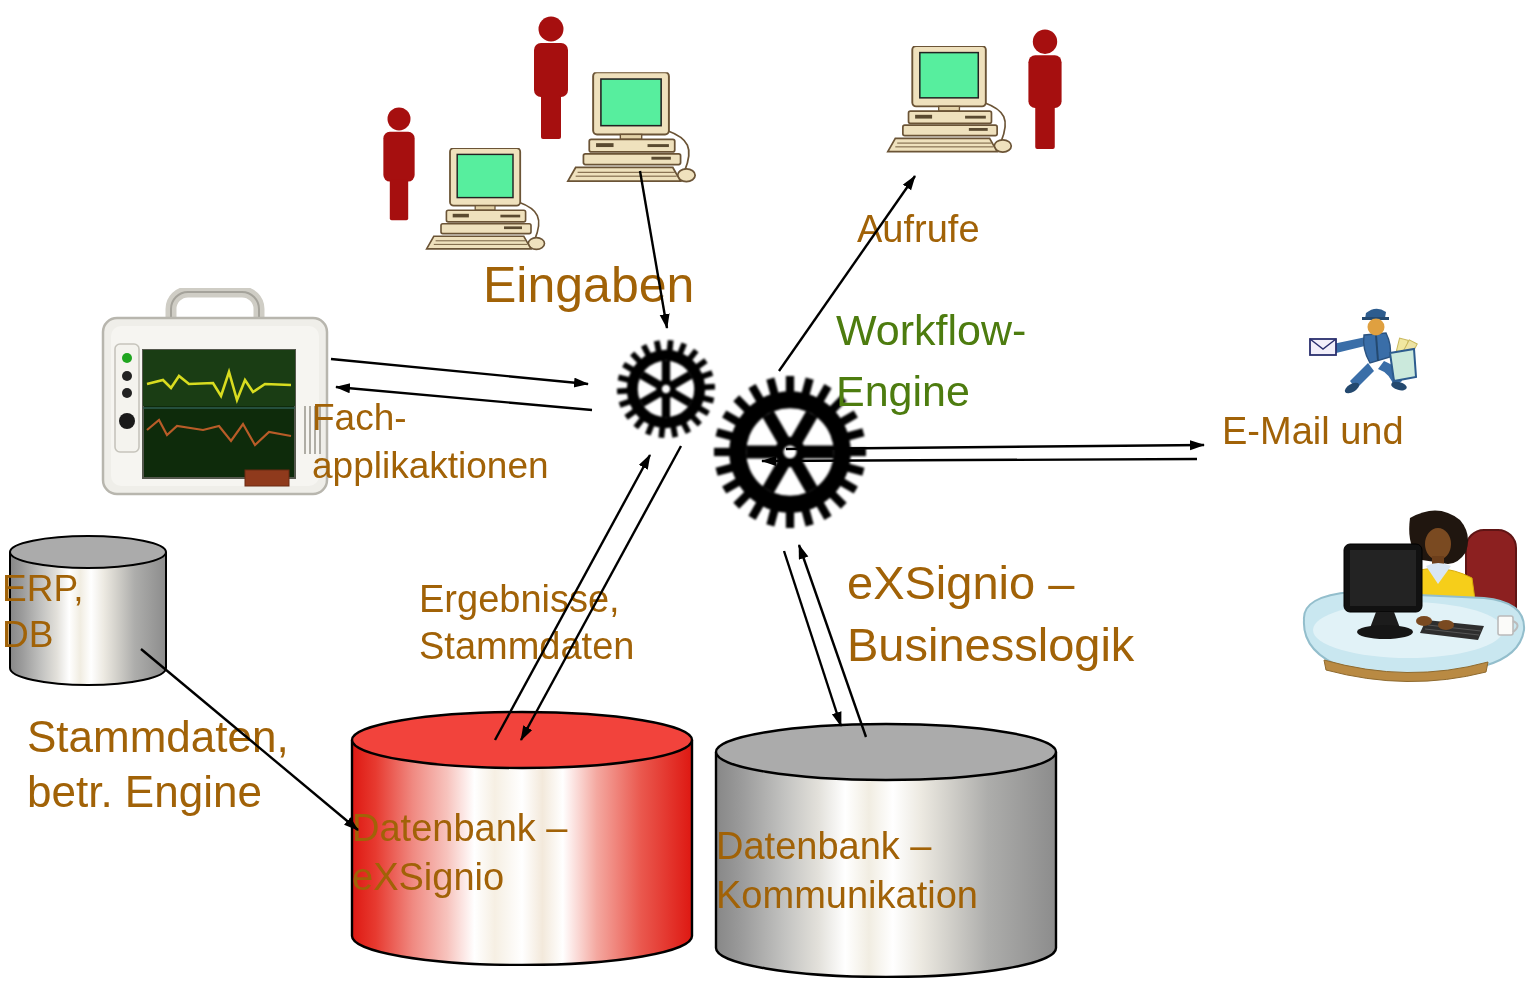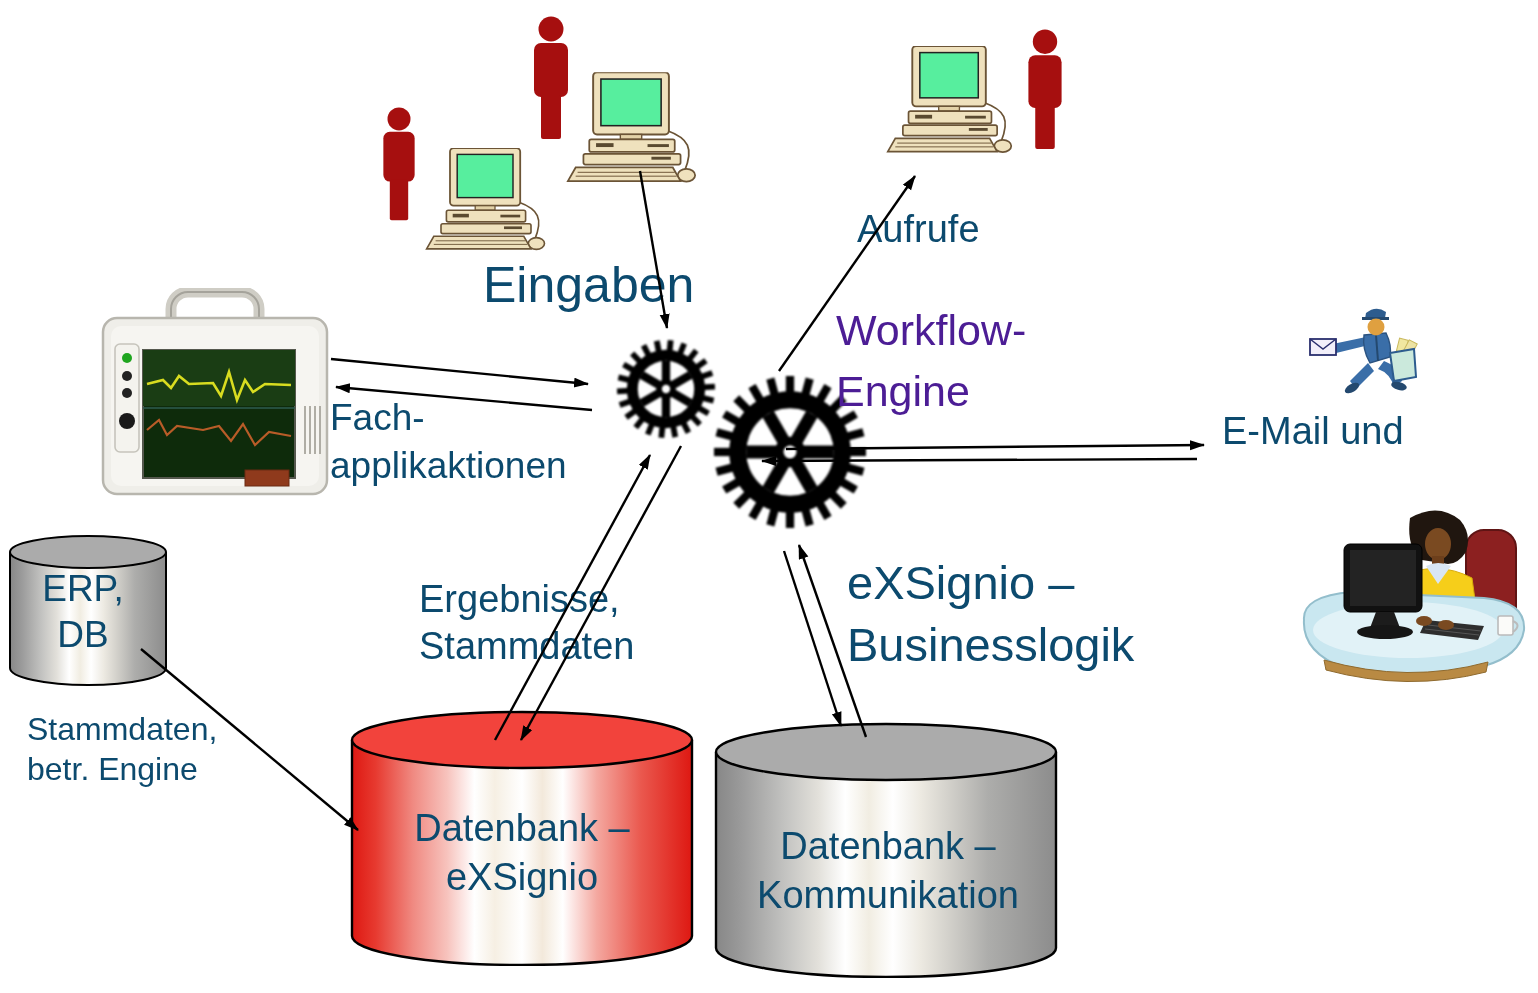--- a/index.html
+++ b/index.html
@@ -6,7 +6,7 @@
   .canvas{position:relative;width:1538px;height:993px;background:#fff;overflow:hidden;
           font-family:"Liberation Sans",sans-serif;color:#000}
   .abs{position:absolute}
-  .lbl{position:absolute;white-space:nowrap;color:#0c4a6e}
+  .lbl{position:absolute;white-space:nowrap;color:#a16207}
   .lbl span{display:block}
   .center{text-align:center}
   .red{color:#4c1d95}

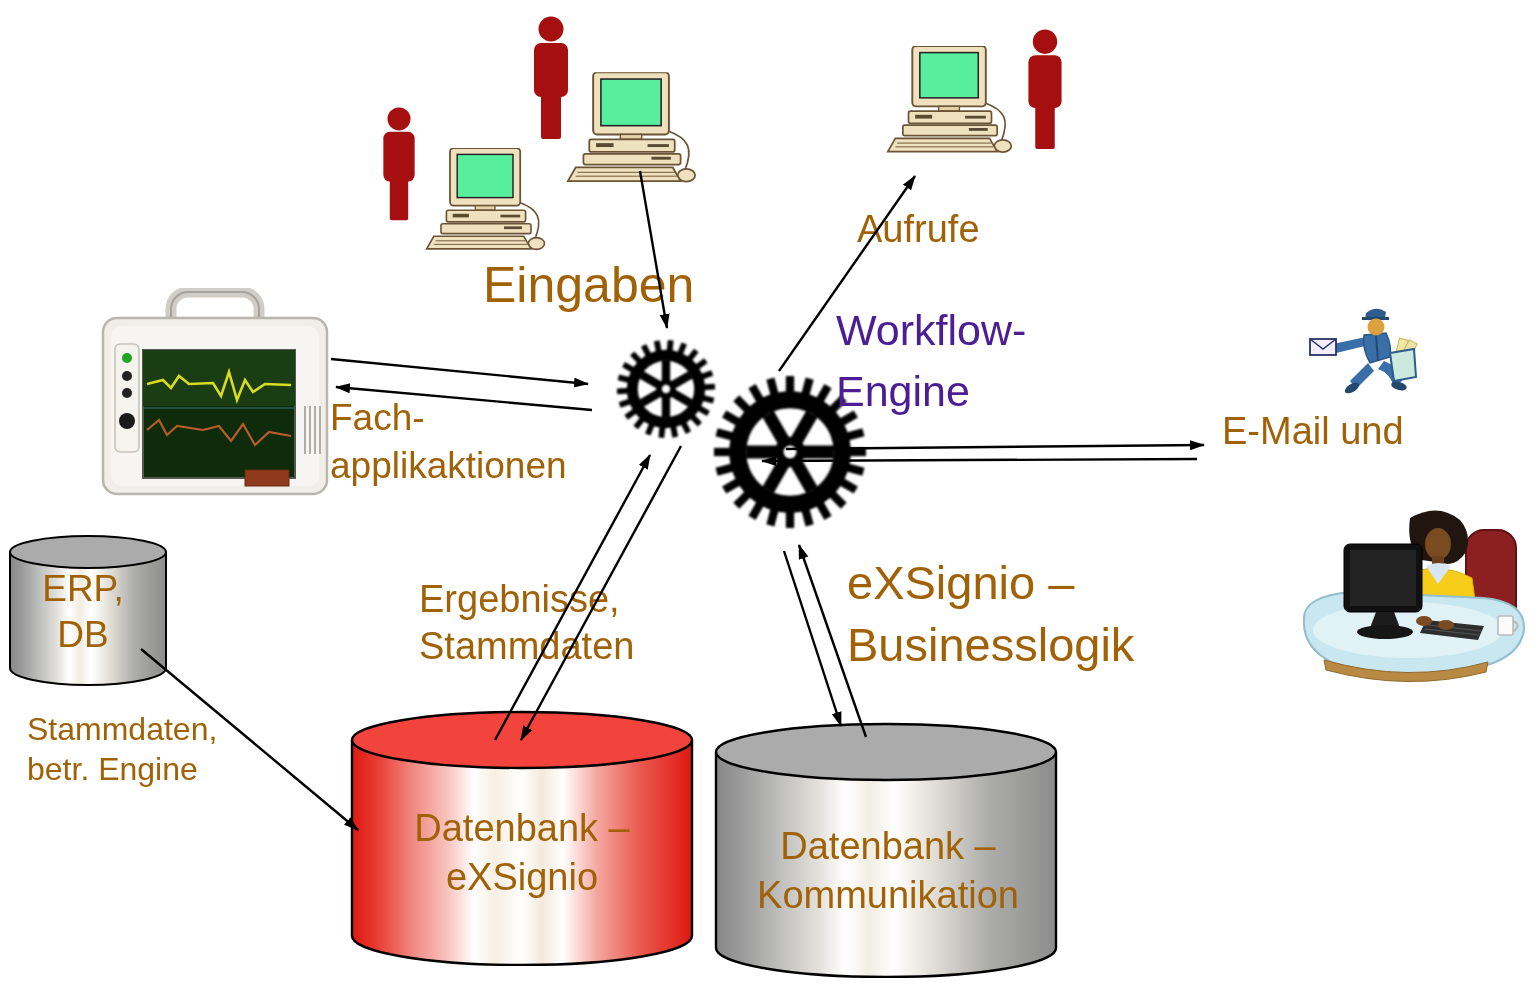--- a/index.html
+++ b/index.html
@@ -9,7 +9,7 @@
   .lbl{position:absolute;white-space:nowrap;color:#a16207}
   .lbl span{display:block}
   .center{text-align:center}
-  .red{color:#4c1d95}
+  .red{color:#4d7c0f}
   .gear{filter:blur(0.8px)}
   svg{display:block}
 </style>

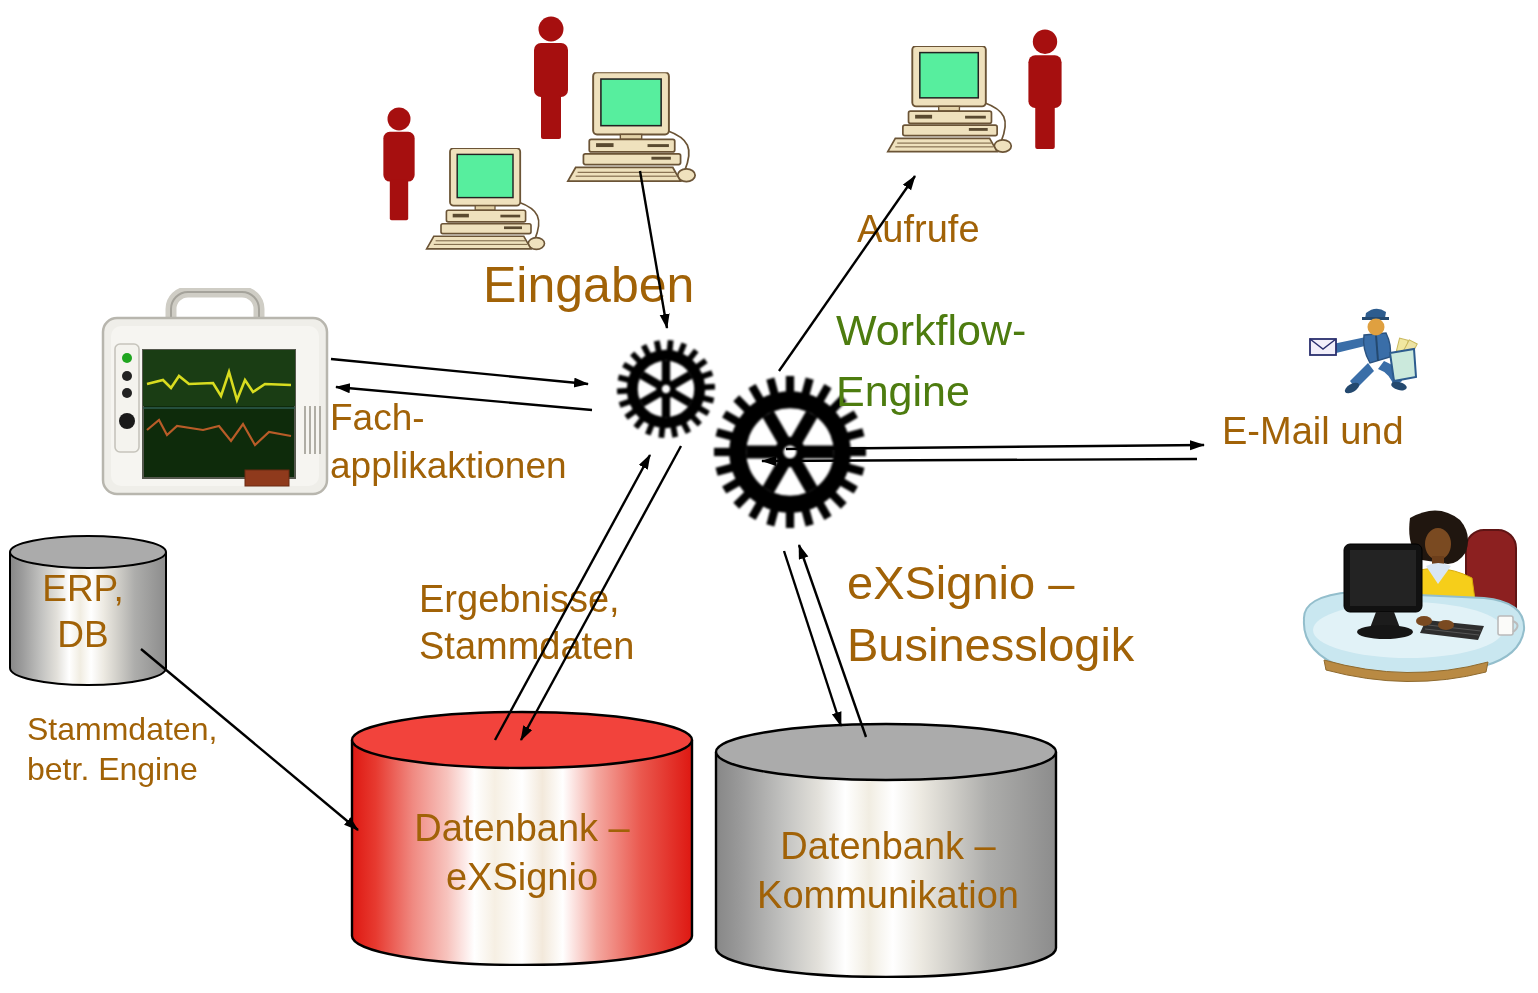--- a/index.html
+++ b/index.html
@@ -242,7 +242,7 @@
     <span>Eingaben</span>
   </div>
 
-  <div class="lbl" style="left:330px;top:394px;font-size:37px;line-height:1.3">
+  <div class="lbl" style="left:312px;top:394px;font-size:37px;line-height:1.3">
     <span>Fach-</span>
     <span>applikaktionen</span>
   </div>

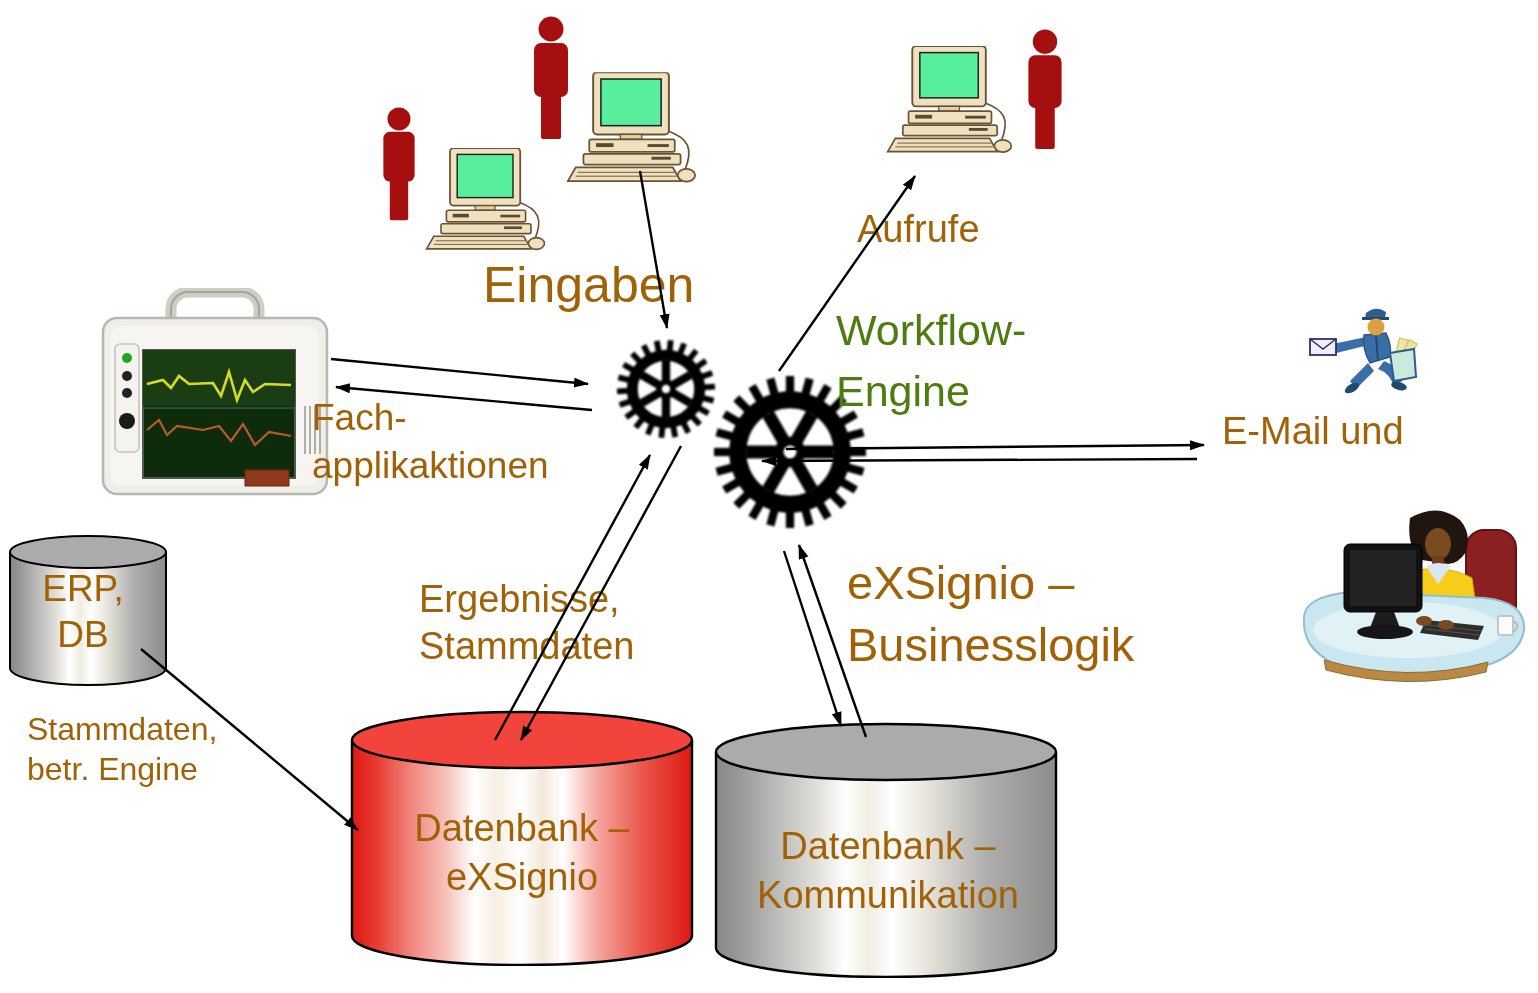--- a/index.html
+++ b/index.html
@@ -8,7 +8,7 @@
   .abs{position:absolute}
   .lbl{position:absolute;white-space:nowrap;color:#a16207}
   .lbl span{display:block}
-  .center{text-align:center}
+  .center{}
   .red{color:#4d7c0f}
   .gear{filter:blur(0.8px)}
   svg{display:block}

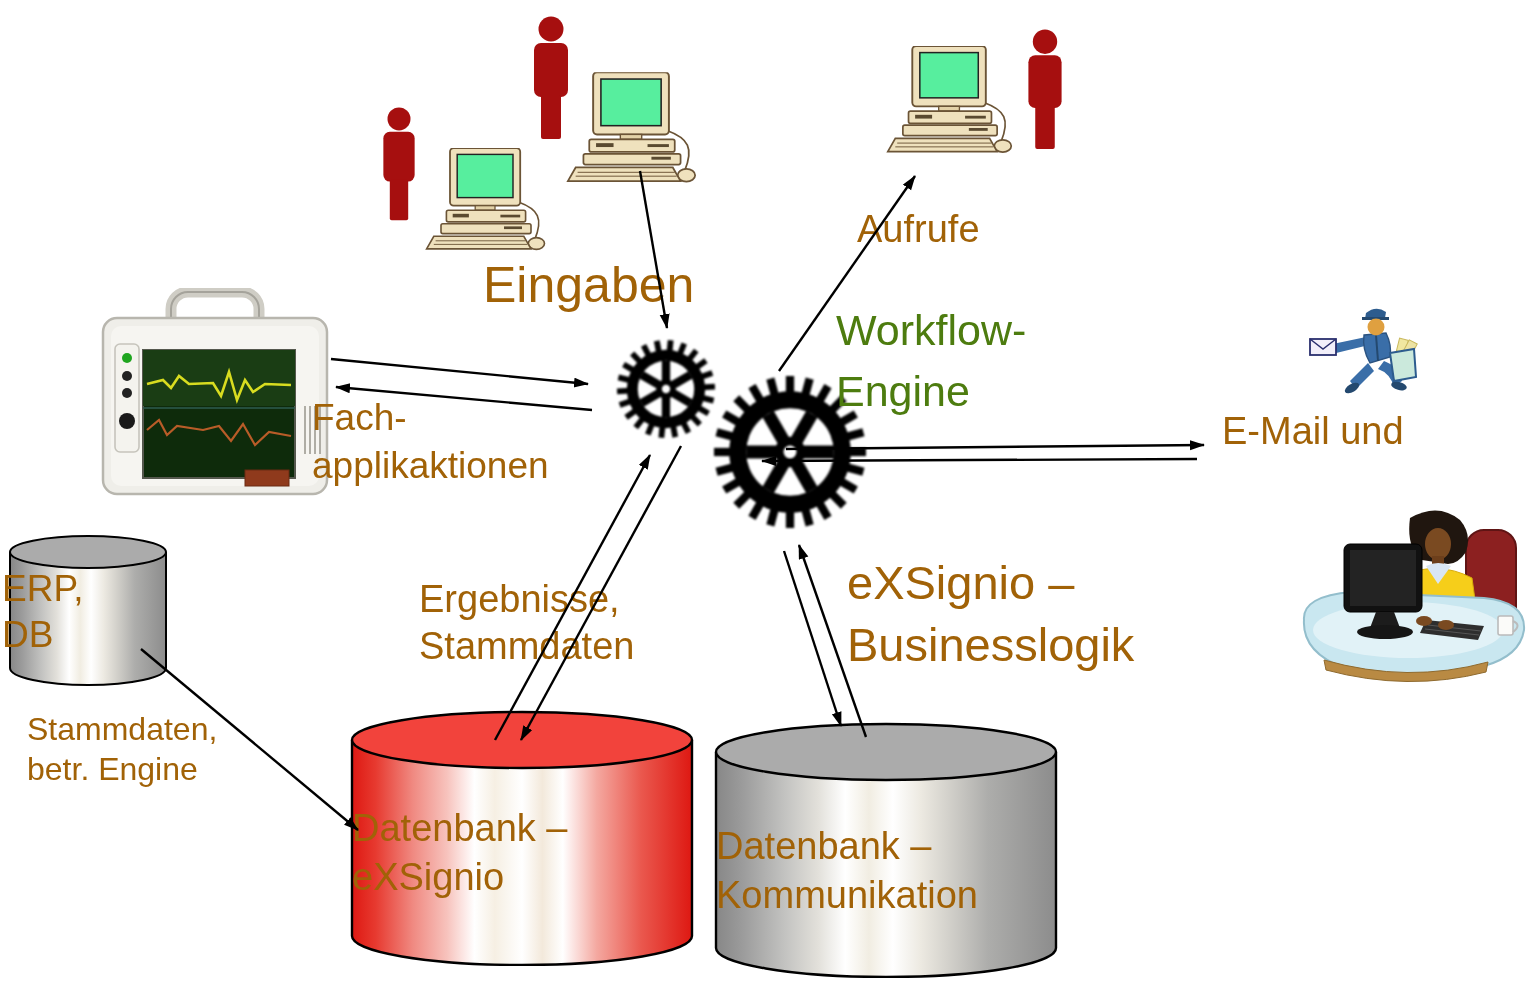--- a/index.html
+++ b/index.html
@@ -270,7 +270,7 @@
     <span>Businesslogik</span>
   </div>
 
-  <div class="lbl" style="left:27px;top:710px;font-size:32px;line-height:1.24">
+  <div class="lbl" style="left:27px;top:710px;font-size:44px;line-height:1.24">
     <span>Stammdaten,</span>
     <span>betr. Engine</span>
   </div>

